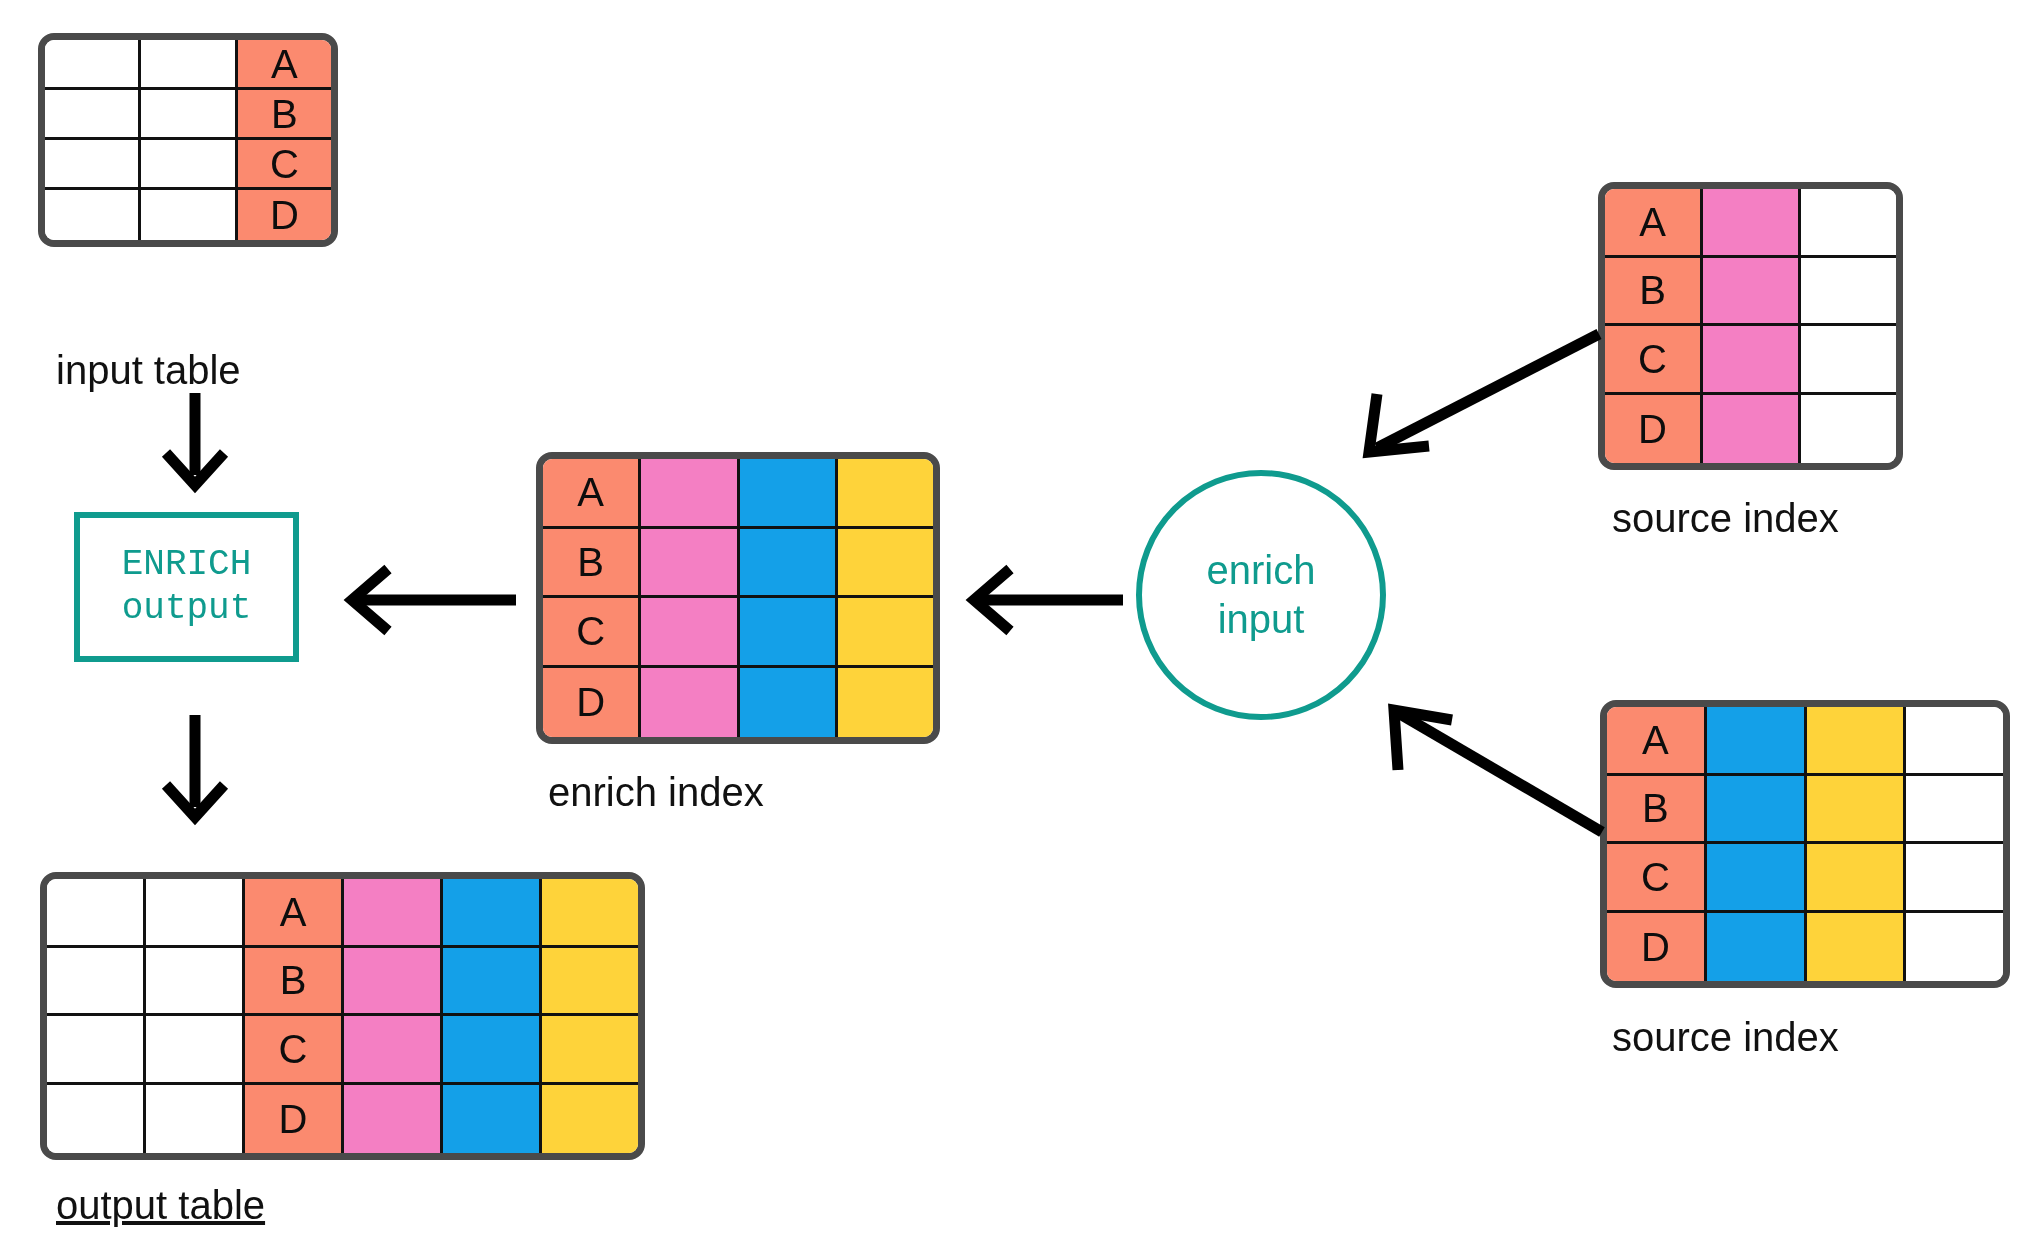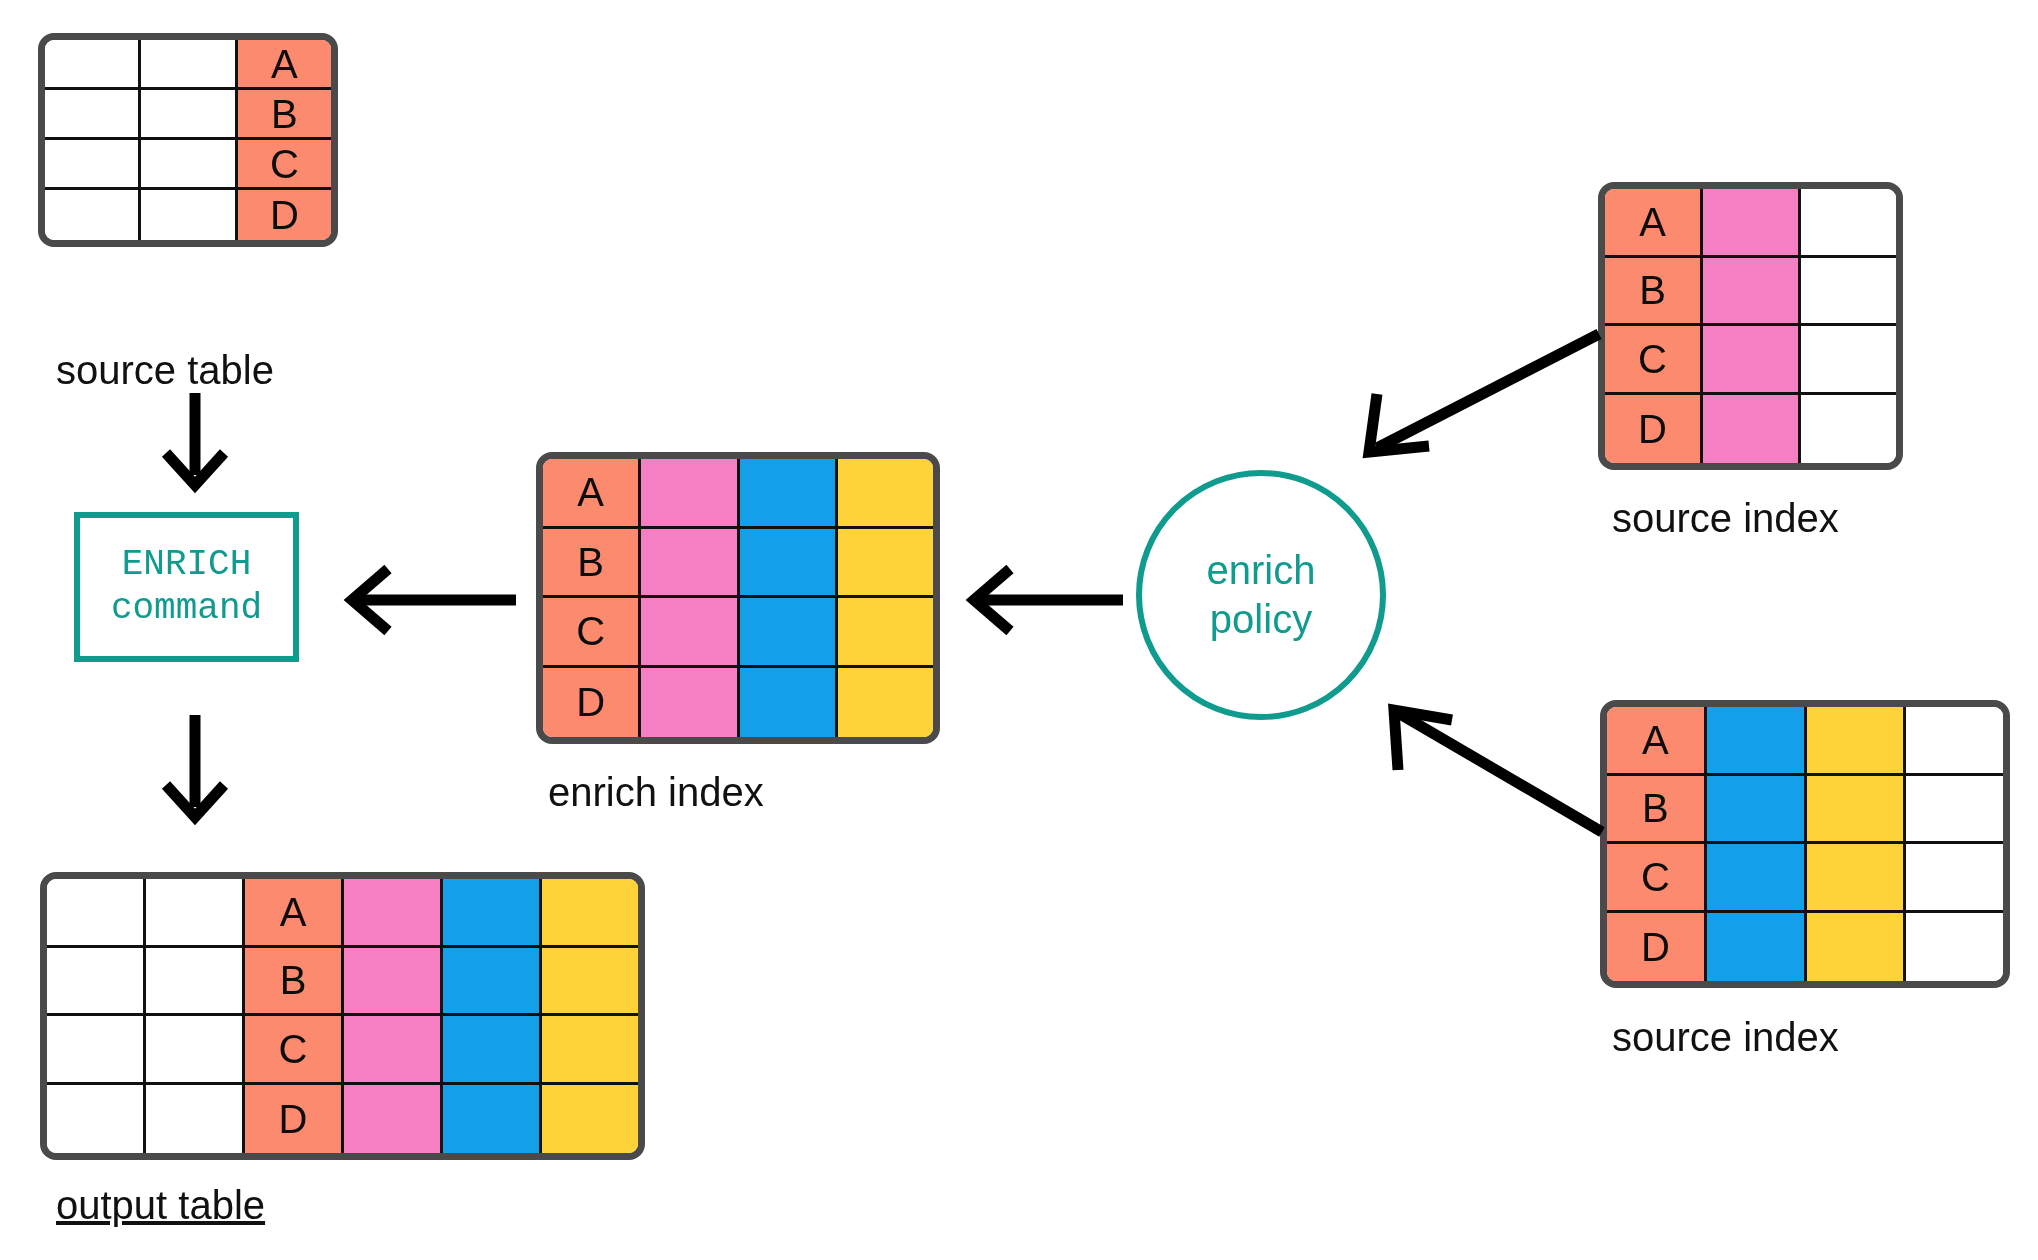--- a/index.html
+++ b/index.html
@@ -140,7 +140,7 @@
         </div>
       </div>
     </div>
-  <div class="caption" style="left:56px; top:350px;">source table</div>
+  <div class="caption" style="left:56px; top:350px;">input table</div>
 
   <div class="cmd-box" style="left:74px; top:512px; width:225px; height:150px;">
     <div class="cmd-line">ENRICH</div>

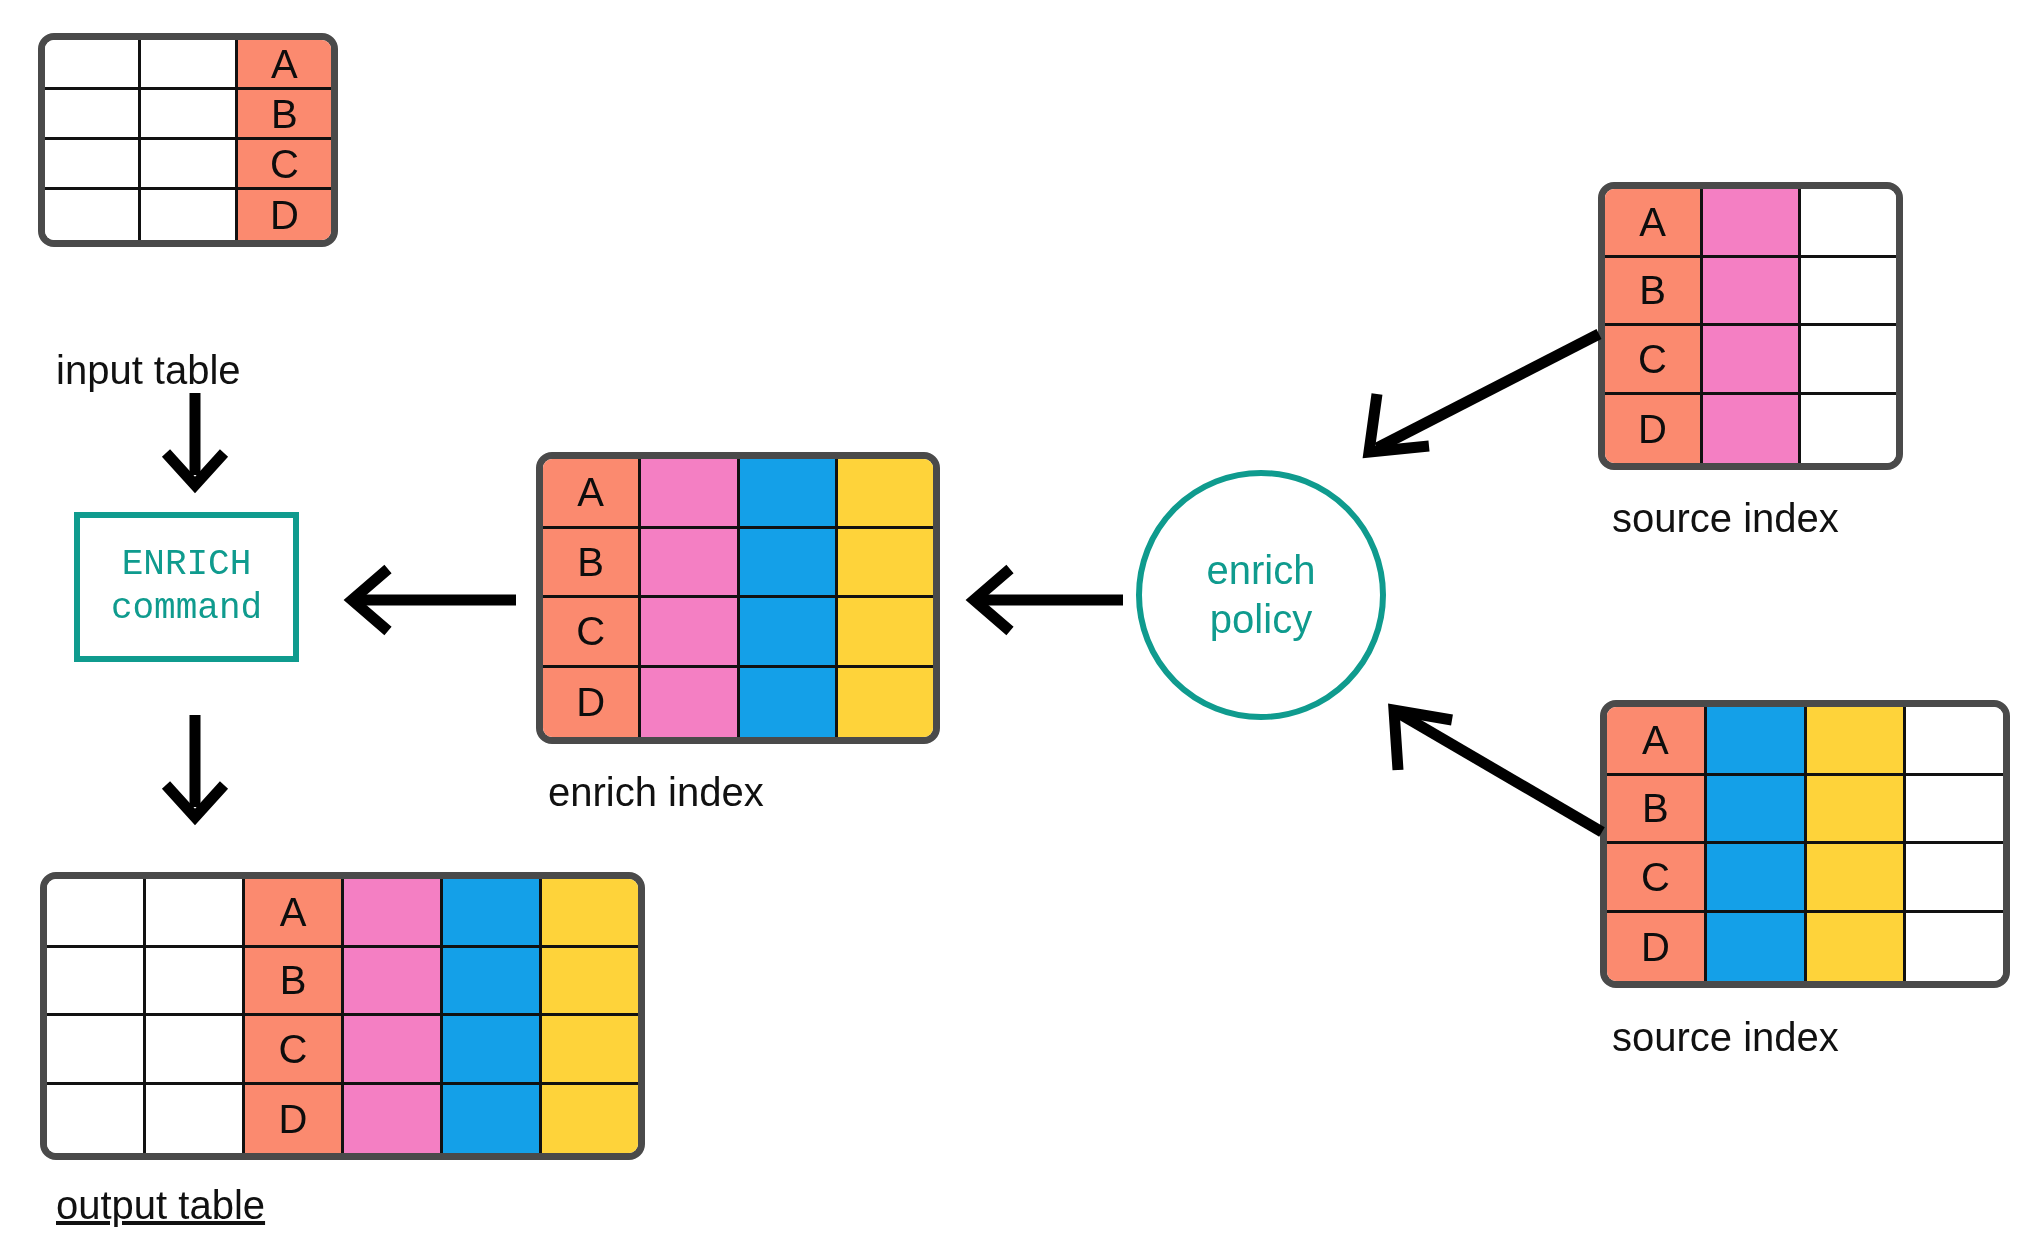--- a/index.html
+++ b/index.html
@@ -144,7 +144,7 @@
 
   <div class="cmd-box" style="left:74px; top:512px; width:225px; height:150px;">
     <div class="cmd-line">ENRICH</div>
-    <div class="cmd-line">command</div>
+    <div class="cmd-line">output</div>
   </div>
 
   <div class="tbl" id="tbl-output-table" style="left:40px; top:872px; width:605px; height:288px;">

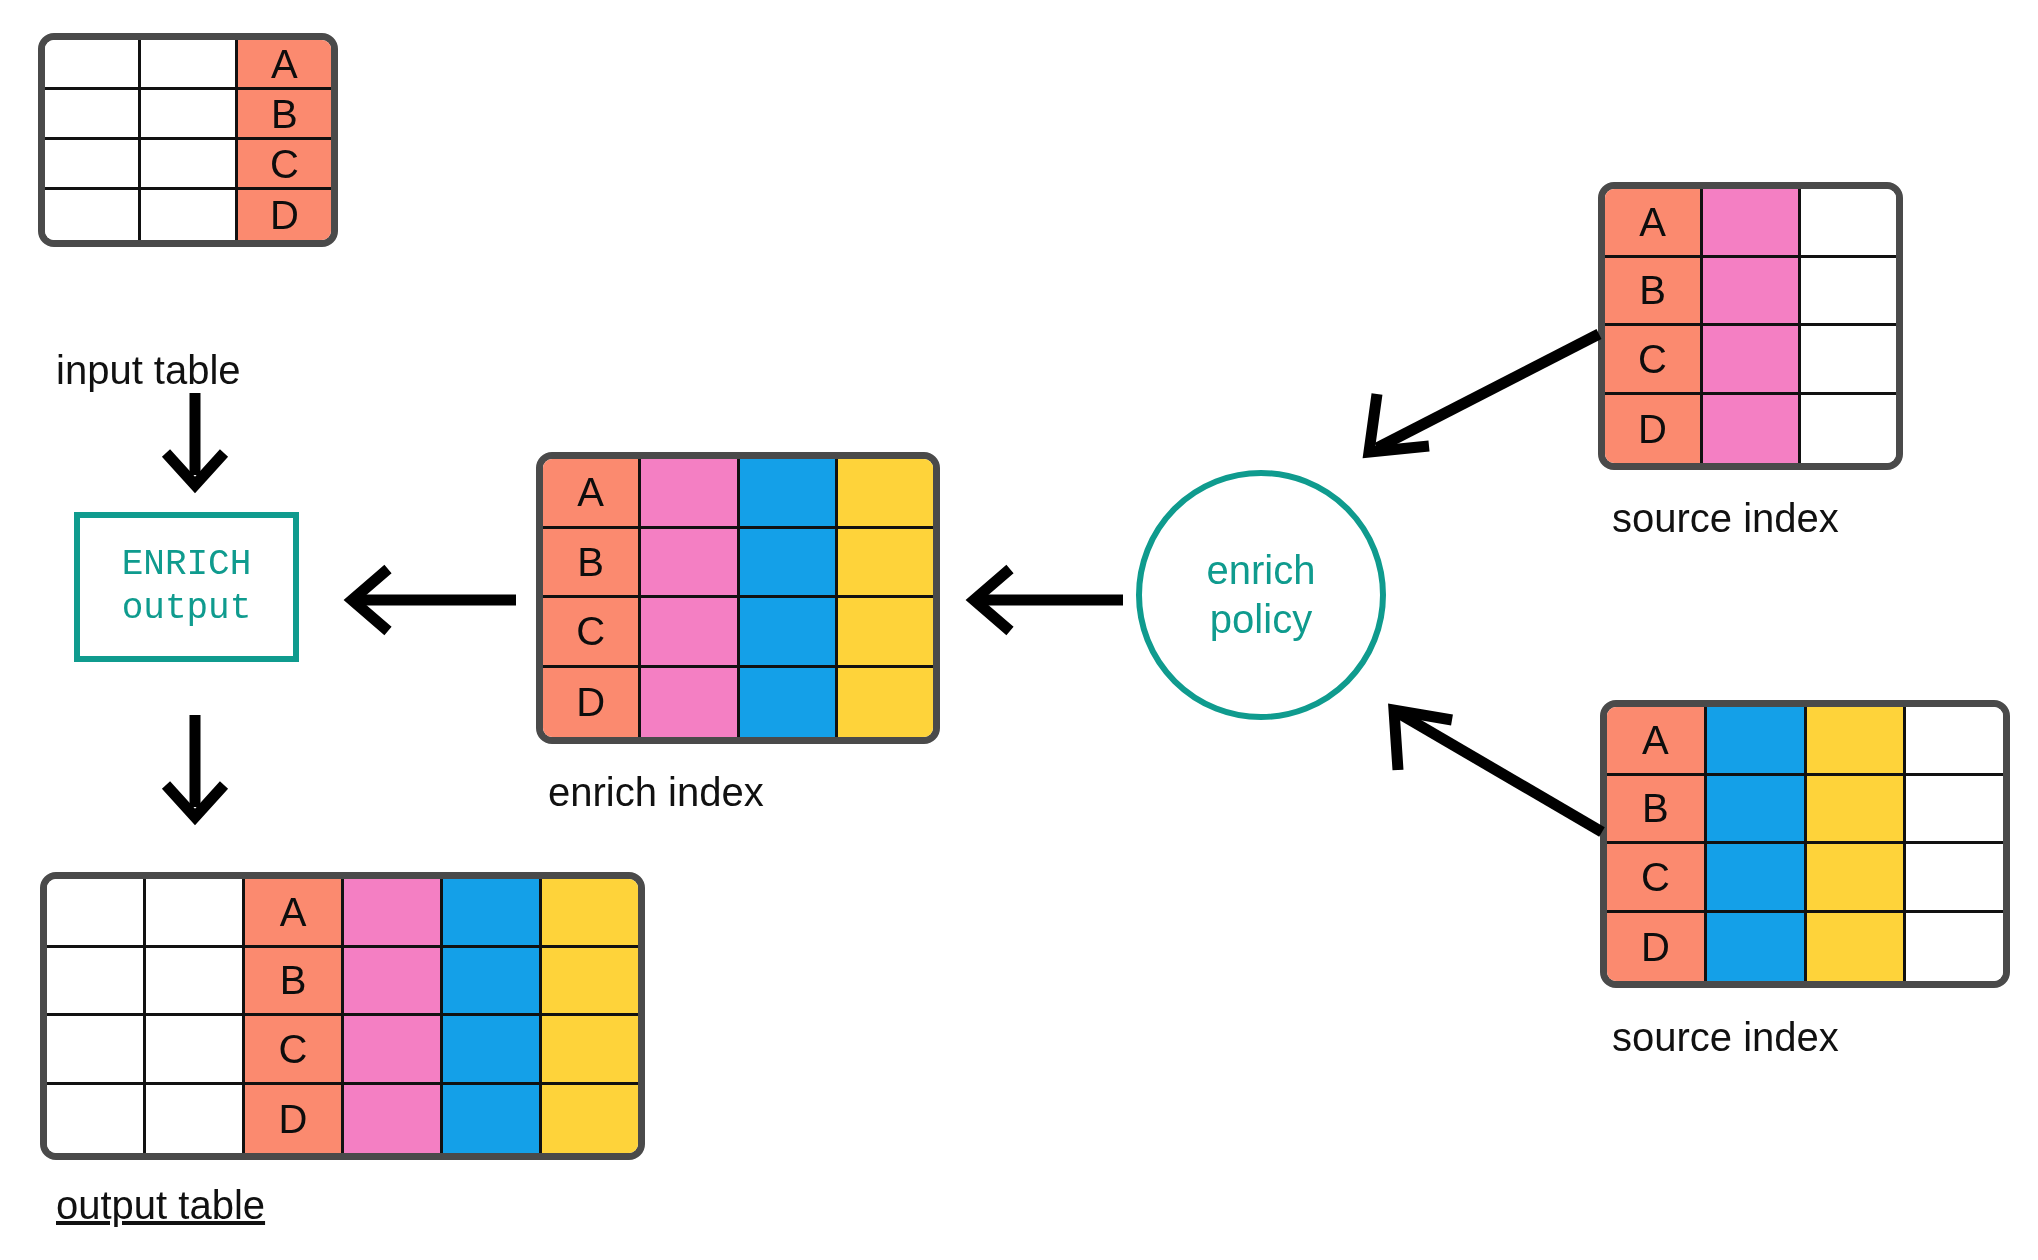--- a/index.html
+++ b/index.html
@@ -229,7 +229,7 @@
 
   <div class="circle" style="left:1136px; top:470px; width:250px; height:250px;">
     <div class="circle-line">enrich</div>
-    <div class="circle-line">policy</div>
+    <div class="circle-line">input</div>
   </div>
 
   <div class="tbl" id="tbl-source-index-top" style="left:1598px; top:182px; width:305px; height:288px;">

